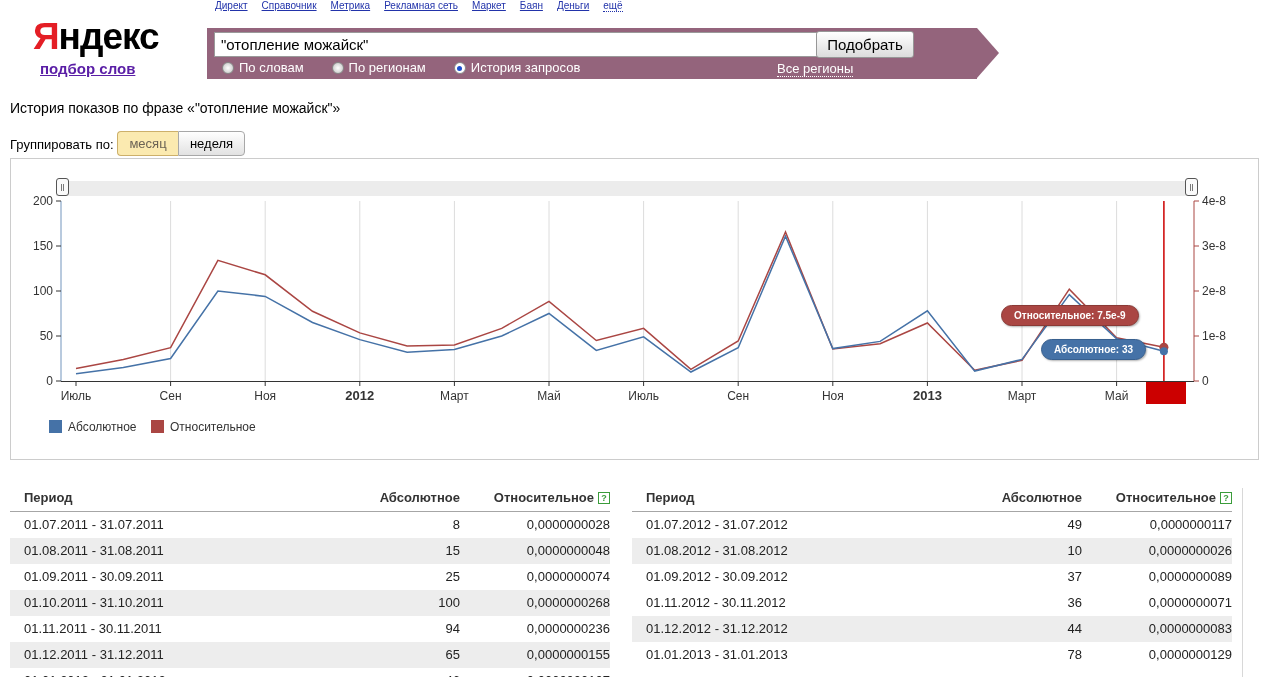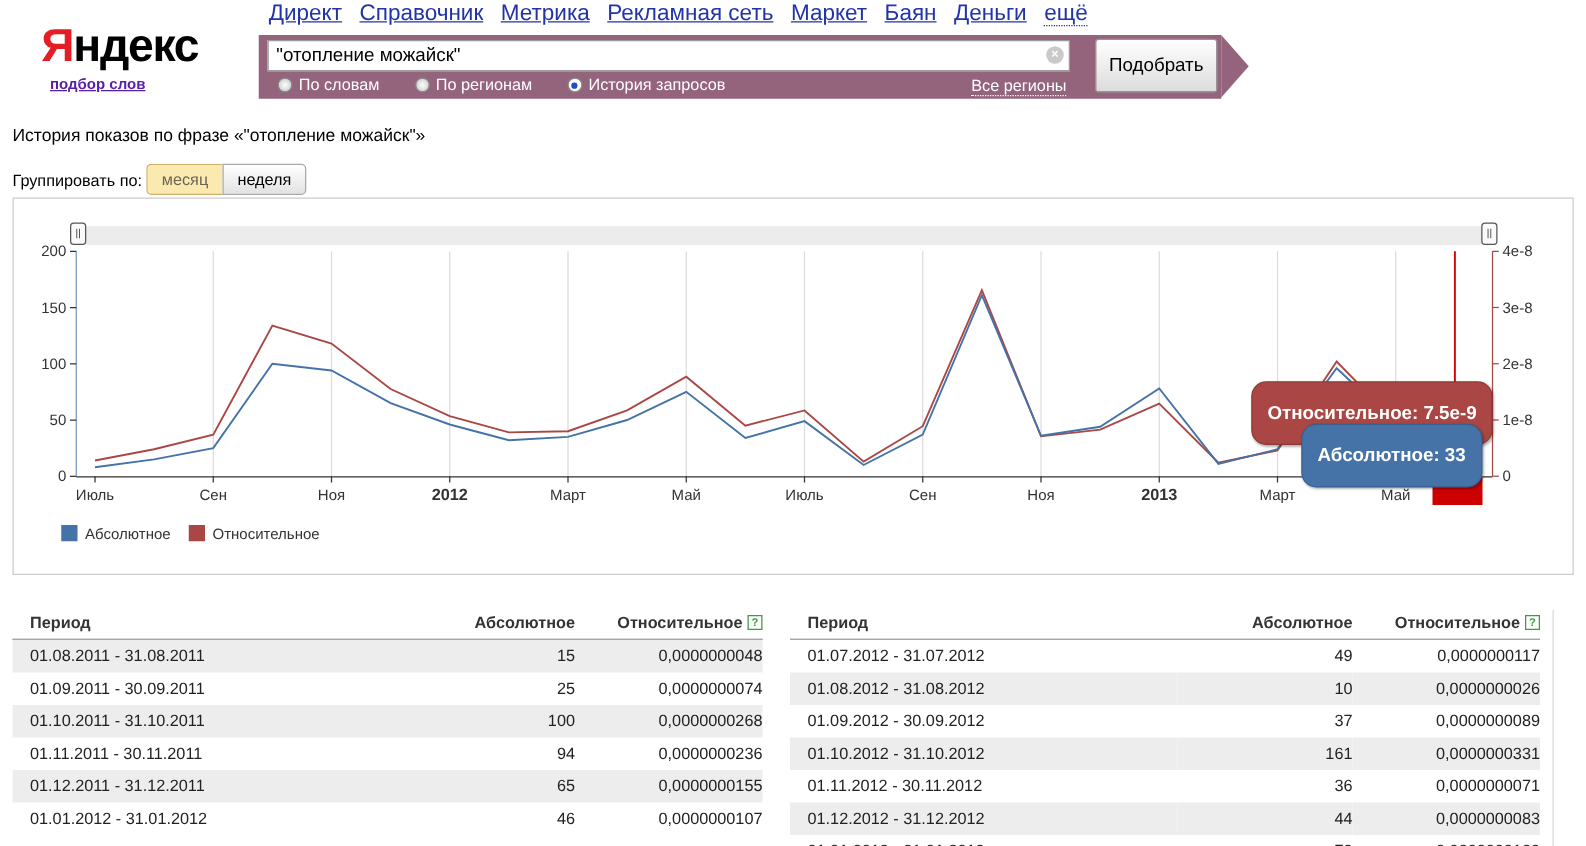--- a/index.html
+++ b/index.html
@@ -9,7 +9,7 @@
     font-family:"Liberation Sans","DejaVu Sans",sans-serif; color:#000;
   }
   
-  .topnav { position:absolute; left:215px; top:0; font-size:18px; white-space:nowrap; }
+  .topnav { position:absolute; left:215px; top:0; font-size:10px; white-space:nowrap; }
   .topnav a { color:#2233aa; text-decoration:underline; margin-right:14px; cursor:pointer; }
   .topnav a.dotted { text-decoration:none; border-bottom:1px dotted #2233aa; }
   

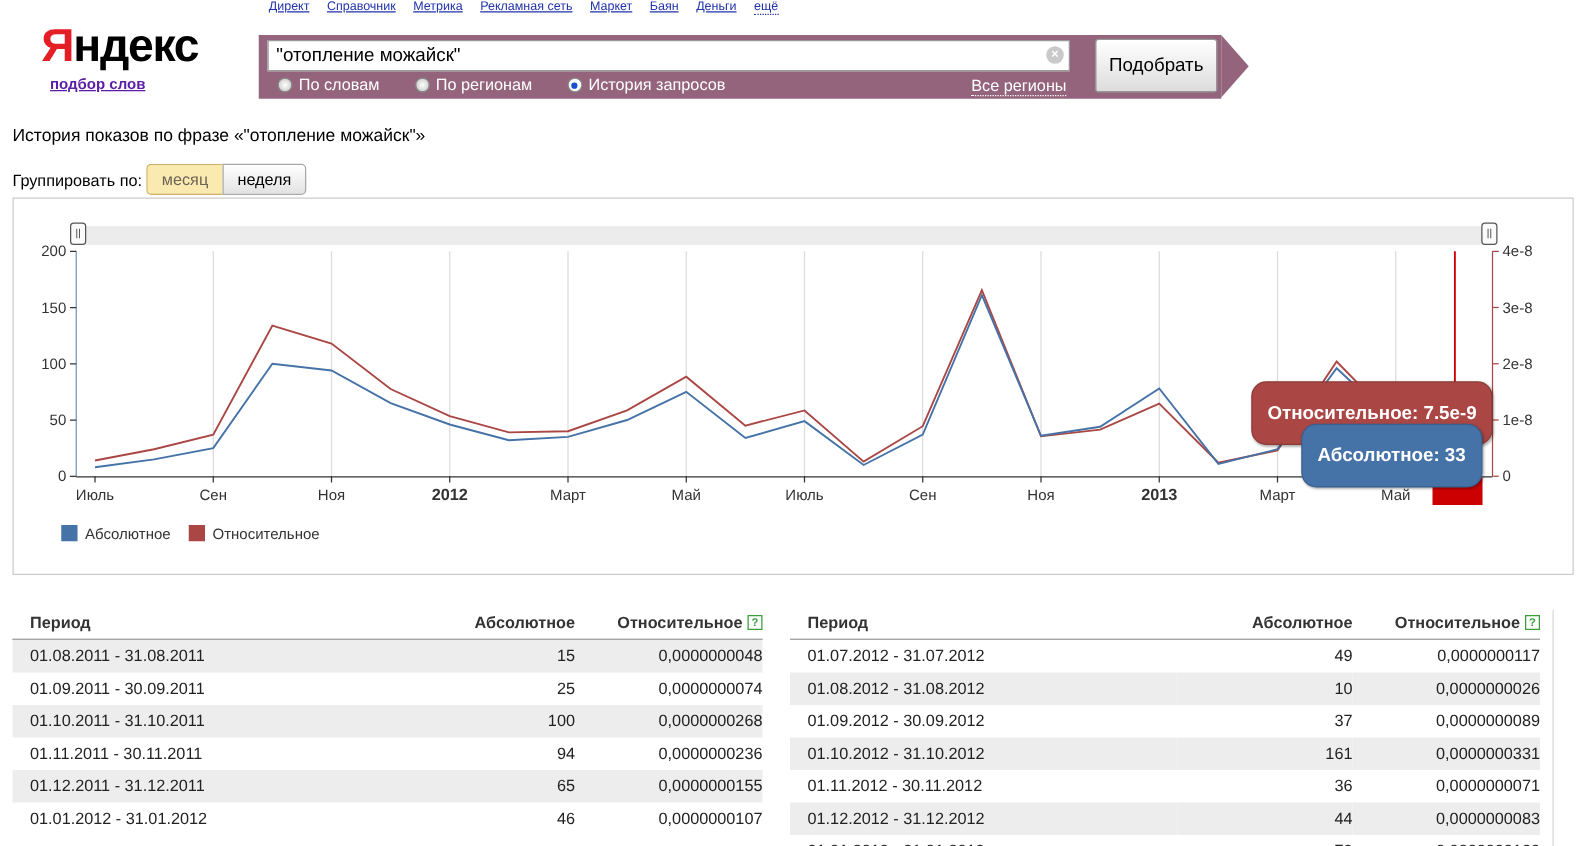--- a/index.html
+++ b/index.html
@@ -28,7 +28,7 @@
   .clear-x { position:absolute; left:837px; top:37px; width:14px; height:14px; border-radius:50%;
              background:#c9c9c9; color:#fff; font-size:10px; line-height:14px; text-align:center;
              cursor:pointer; font-weight:bold; }
-  .submit-btn { position:absolute; left:876px; top:31px; width:98px; height:43px;
+  .submit-btn { position:absolute; left:816px; top:31px; width:98px; height:27px;
                 background:linear-gradient(#ffffff,#dcdcdc); border:1px solid #979797;
                 border-radius:3px; font-size:15px; cursor:pointer;
                 font-family:"Liberation Sans","DejaVu Sans",sans-serif; }

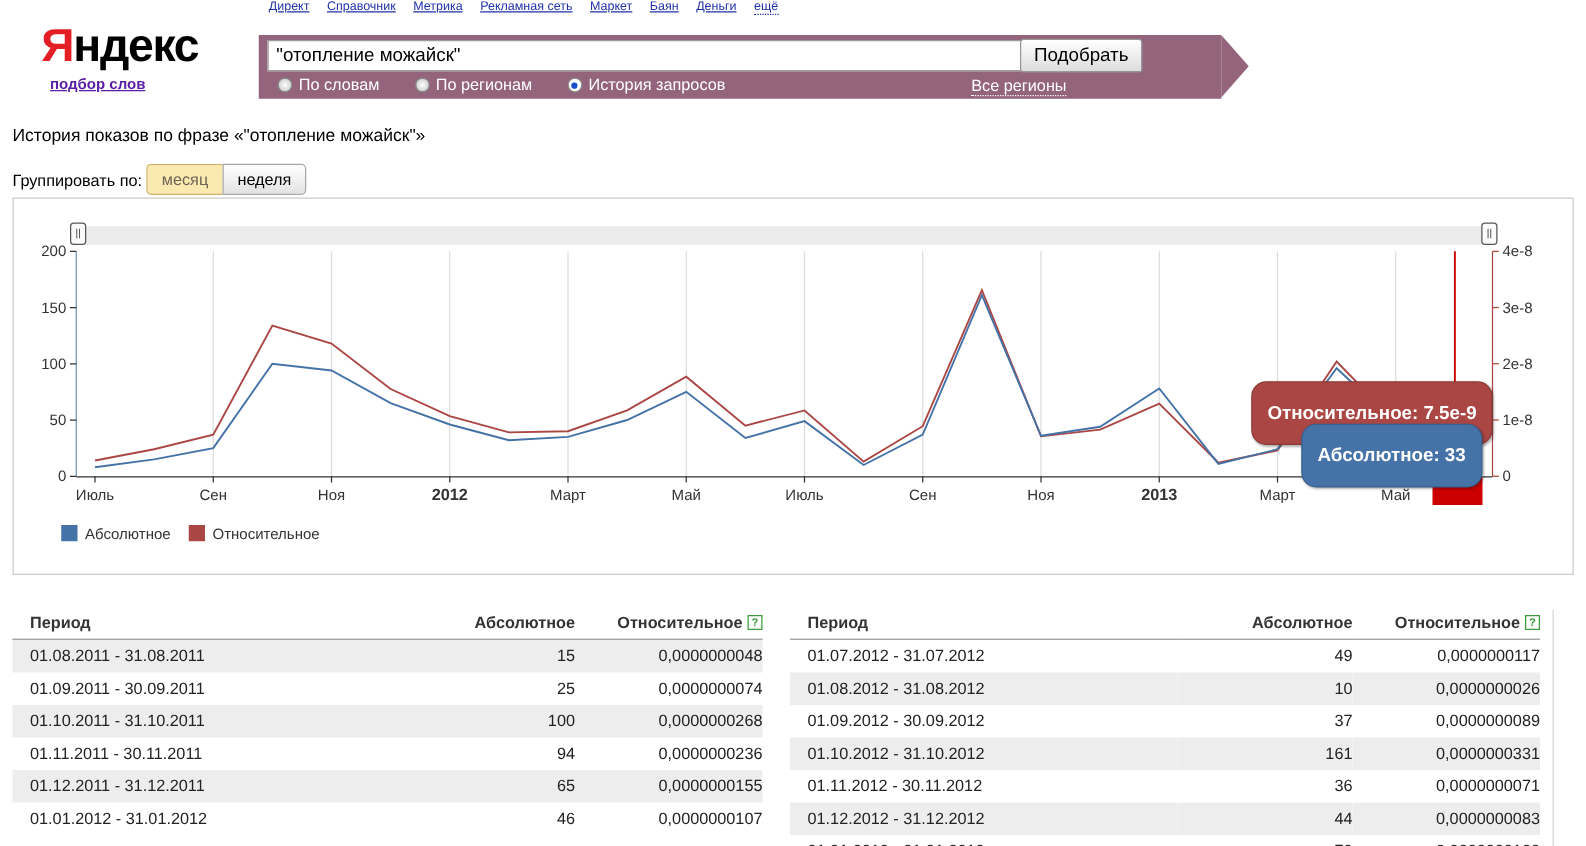--- a/index.html
+++ b/index.html
@@ -15,7 +15,7 @@
   
   .logo { position:absolute; left:33px; top:16px; font-size:37px; font-weight:bold; letter-spacing:-1px; cursor:pointer; }
   .logo .ya { color:#e41e25; }
-  .logo-sub { position:absolute; left:40px; top:60px; font-size:12px; font-weight:bold;
+  .logo-sub { position:absolute; left:40px; top:60px; font-size:15px; font-weight:bold;
               color:#5a1ea6; text-decoration:underline; cursor:pointer; }
   
   .band { position:absolute; left:207px; top:28px; width:770px; height:51px; background:#94647c; }

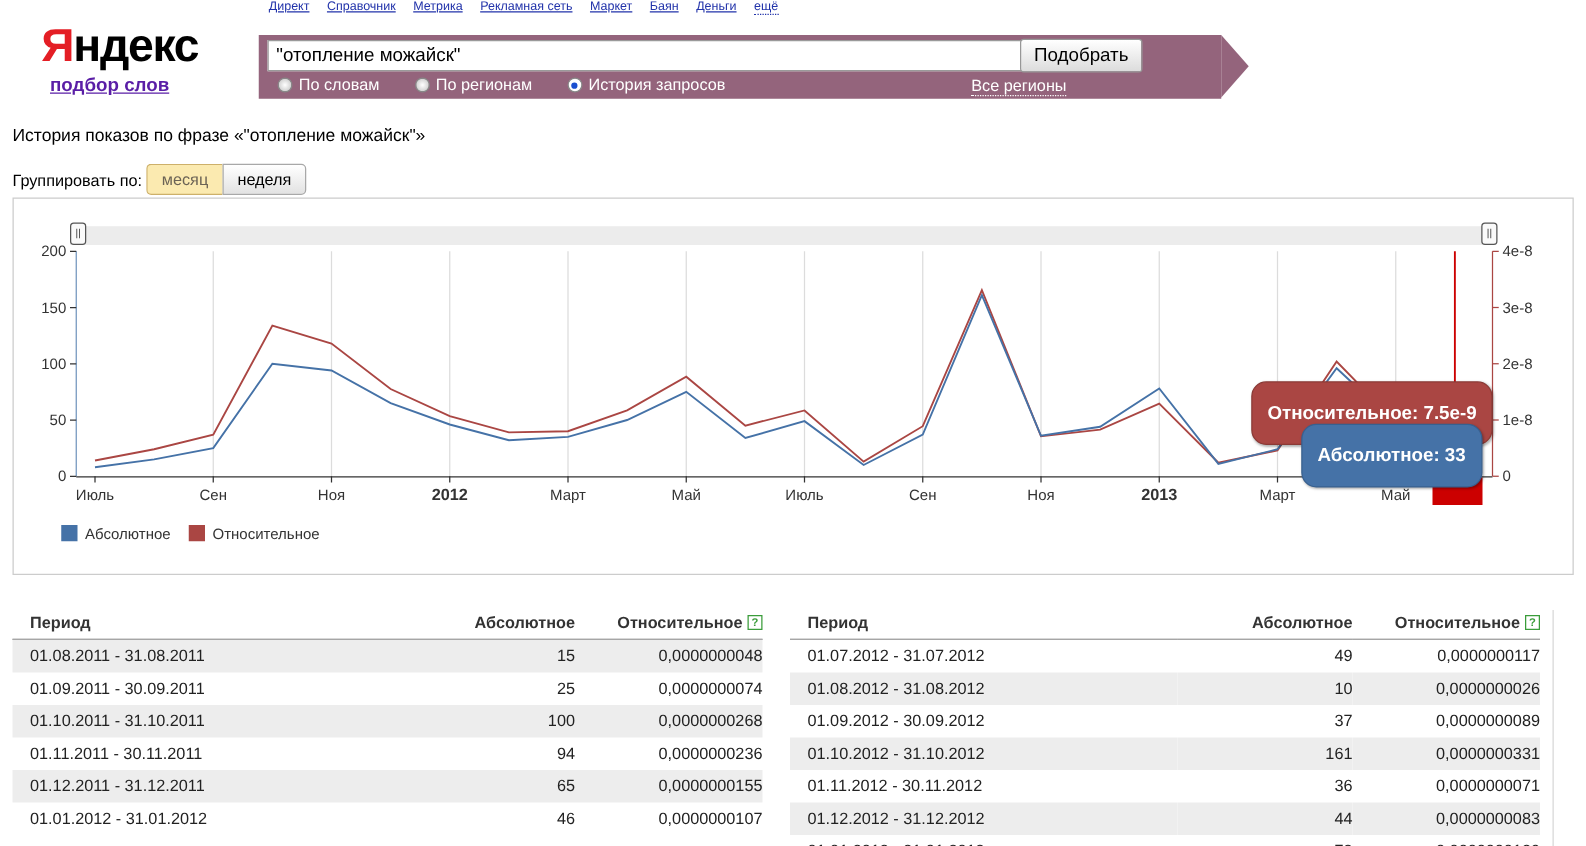--- a/index.html
+++ b/index.html
@@ -62,8 +62,8 @@
                    text-align:center; color:#333; cursor:ew-resize; z-index:5; }
   .legend { position:absolute; top:261px; font-size:12px; color:#333; }
   .legend .sw { display:inline-block; width:13px; height:13px; vertical-align:-2px; margin-right:6px; }
-  .tooltip { position:absolute; color:#fff; font-size:15px; font-weight:bold;
-             padding:16px 12px; border-radius:12px; white-space:nowrap; z-index:6;
+  .tooltip { position:absolute; color:#fff; font-size:10px; font-weight:bold;
+             padding:4px 12px; border-radius:12px; white-space:nowrap; z-index:6;
              box-shadow:1px 1px 2px rgba(0,0,0,.3);text-align:center; }
   .tt-rel { left:990px; top:146px; background:#aa4643; border:1px solid #8b3a36; }
   .tt-abs { left:1030px; top:180px; background:#4572a7; border:1px solid #38608f; }

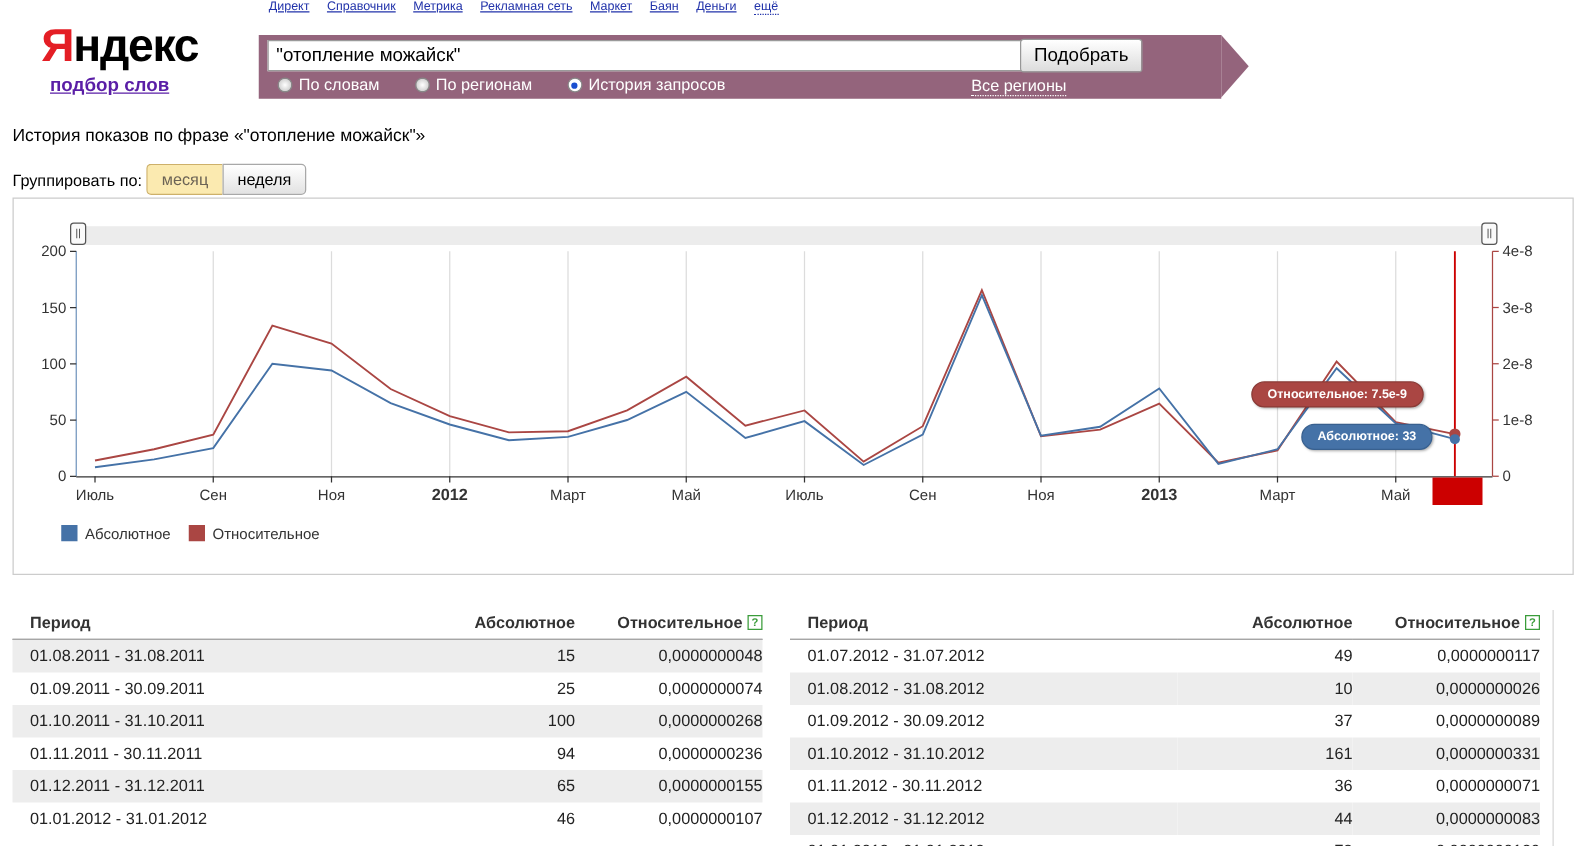--- a/index.html
+++ b/index.html
@@ -190,6 +190,11 @@
   </tr>
     </thead>
   <tbody id="tbody-left">
+      <tr>
+        <td>01.07.2011 - 31.07.2011</td>
+        <td class="num">8</td>
+        <td class="num">0,0000000028</td>
+      </tr>
       <tr class="alt">
         <td>01.08.2011 - 31.08.2011</td>
         <td class="num">15</td>

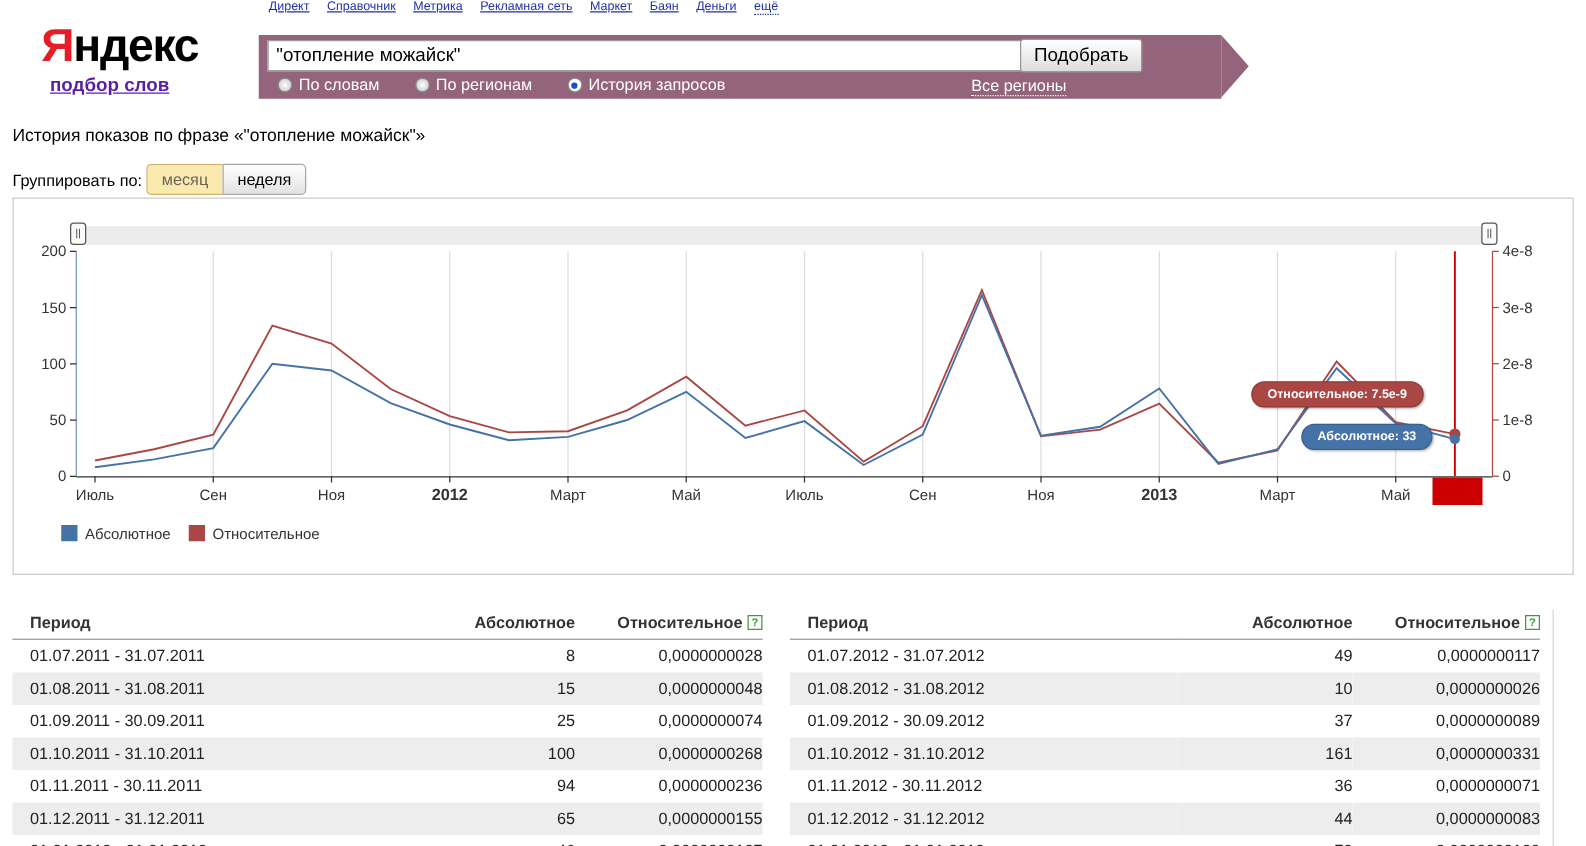--- a/index.html
+++ b/index.html
@@ -252,11 +252,6 @@
         <td class="num">37</td>
         <td class="num">0,0000000089</td>
       </tr>
-      <tr class="alt">
-        <td>01.10.2012 - 31.10.2012</td>
-        <td class="num">161</td>
-        <td class="num">0,0000000331</td>
-      </tr>
       <tr>
         <td>01.11.2012 - 30.11.2012</td>
         <td class="num">36</td>

